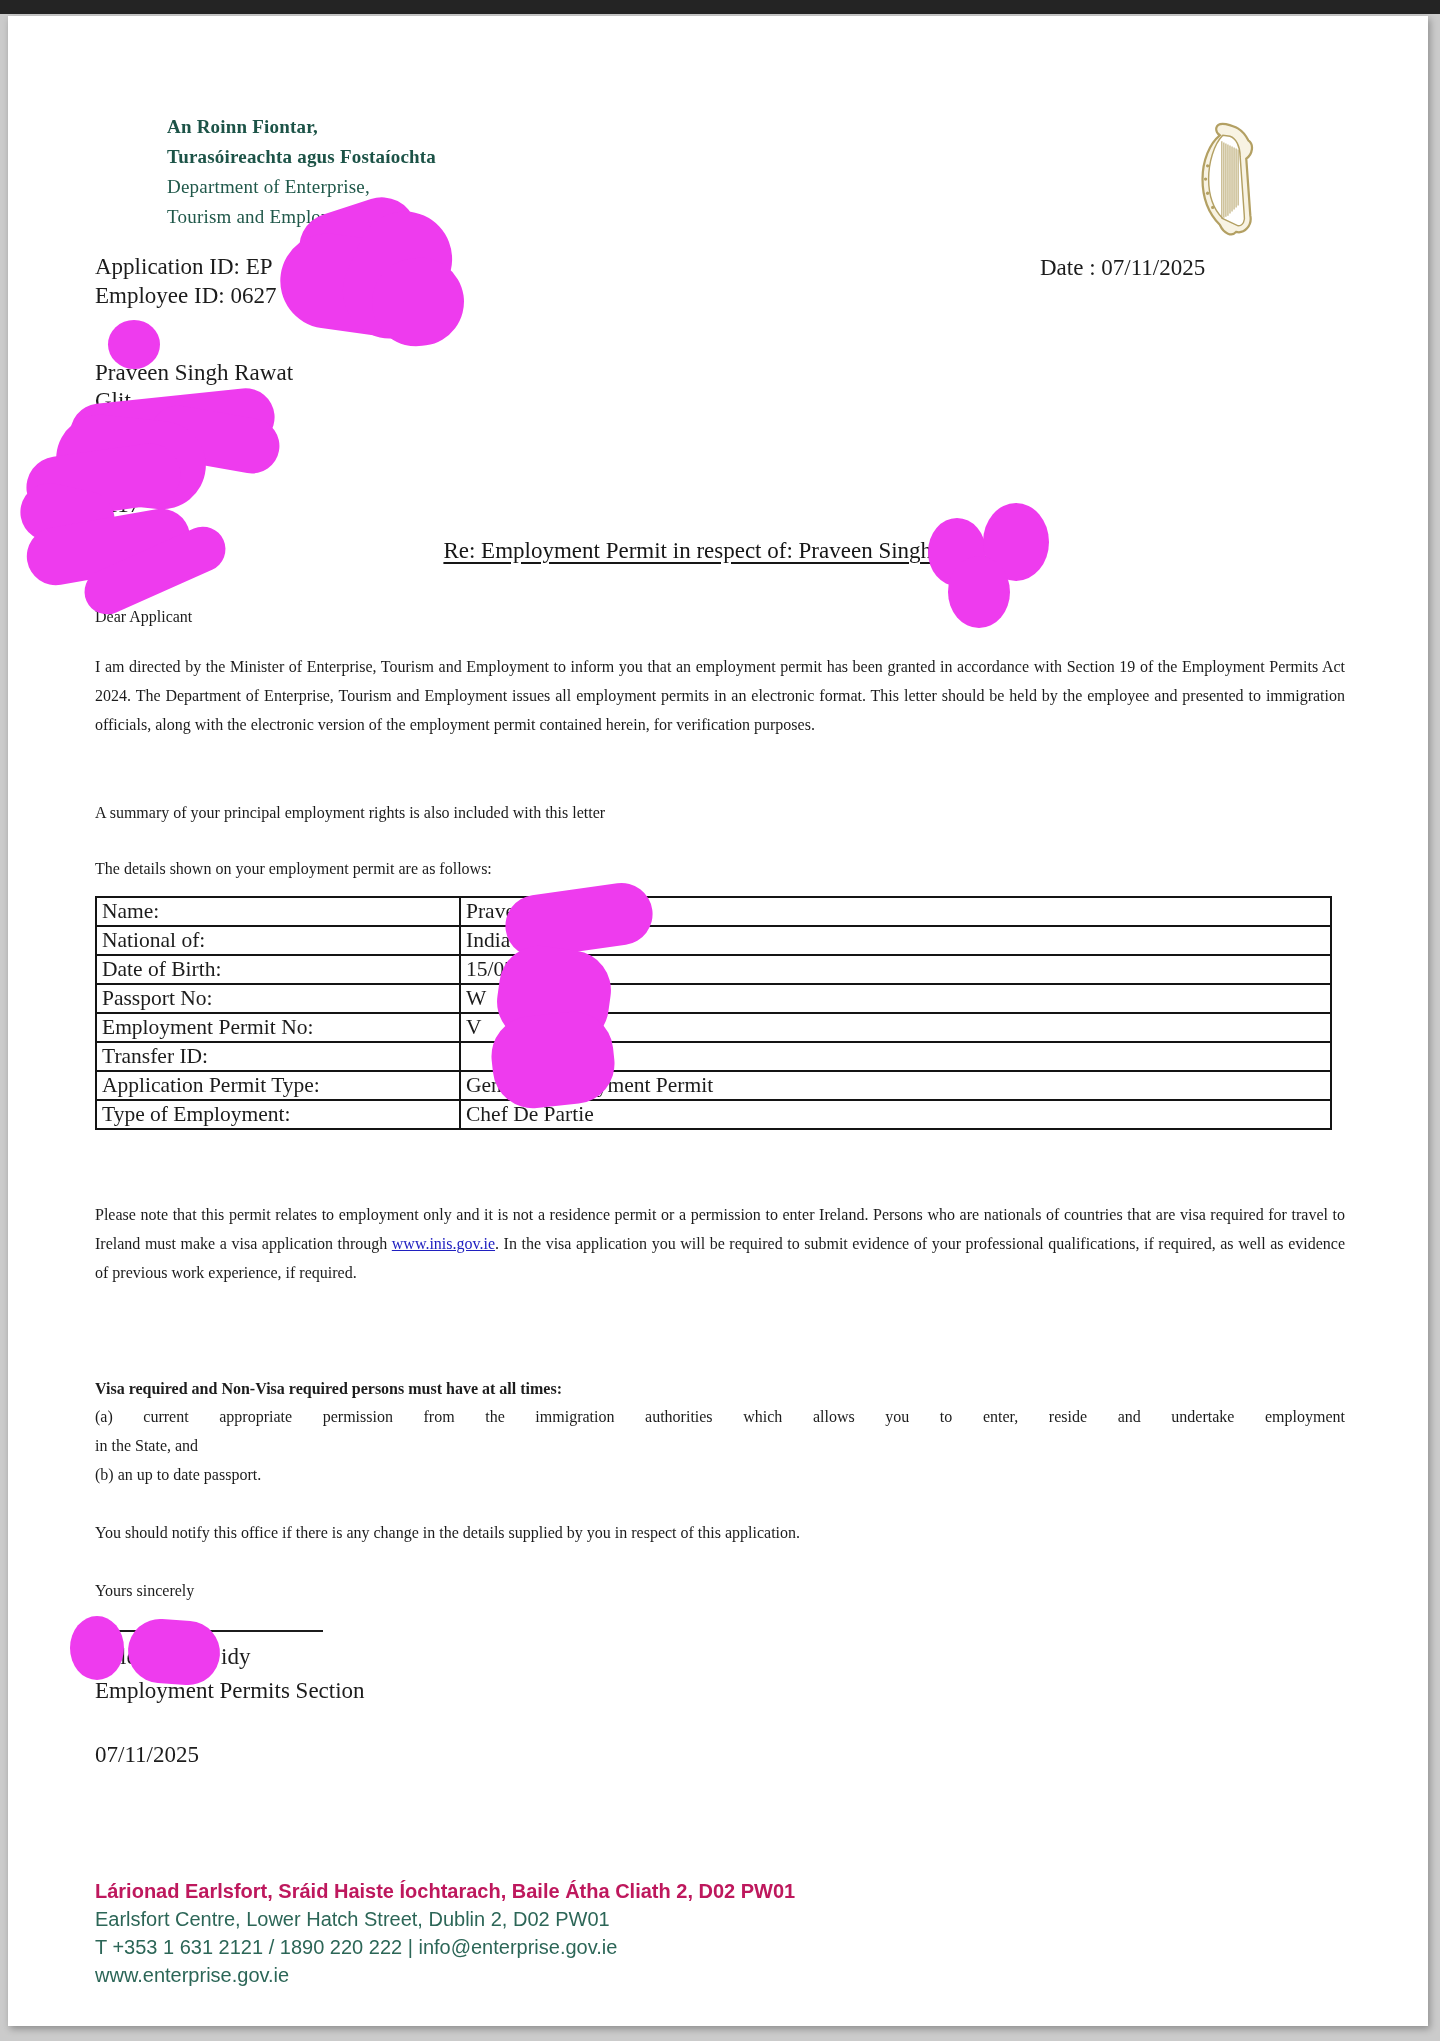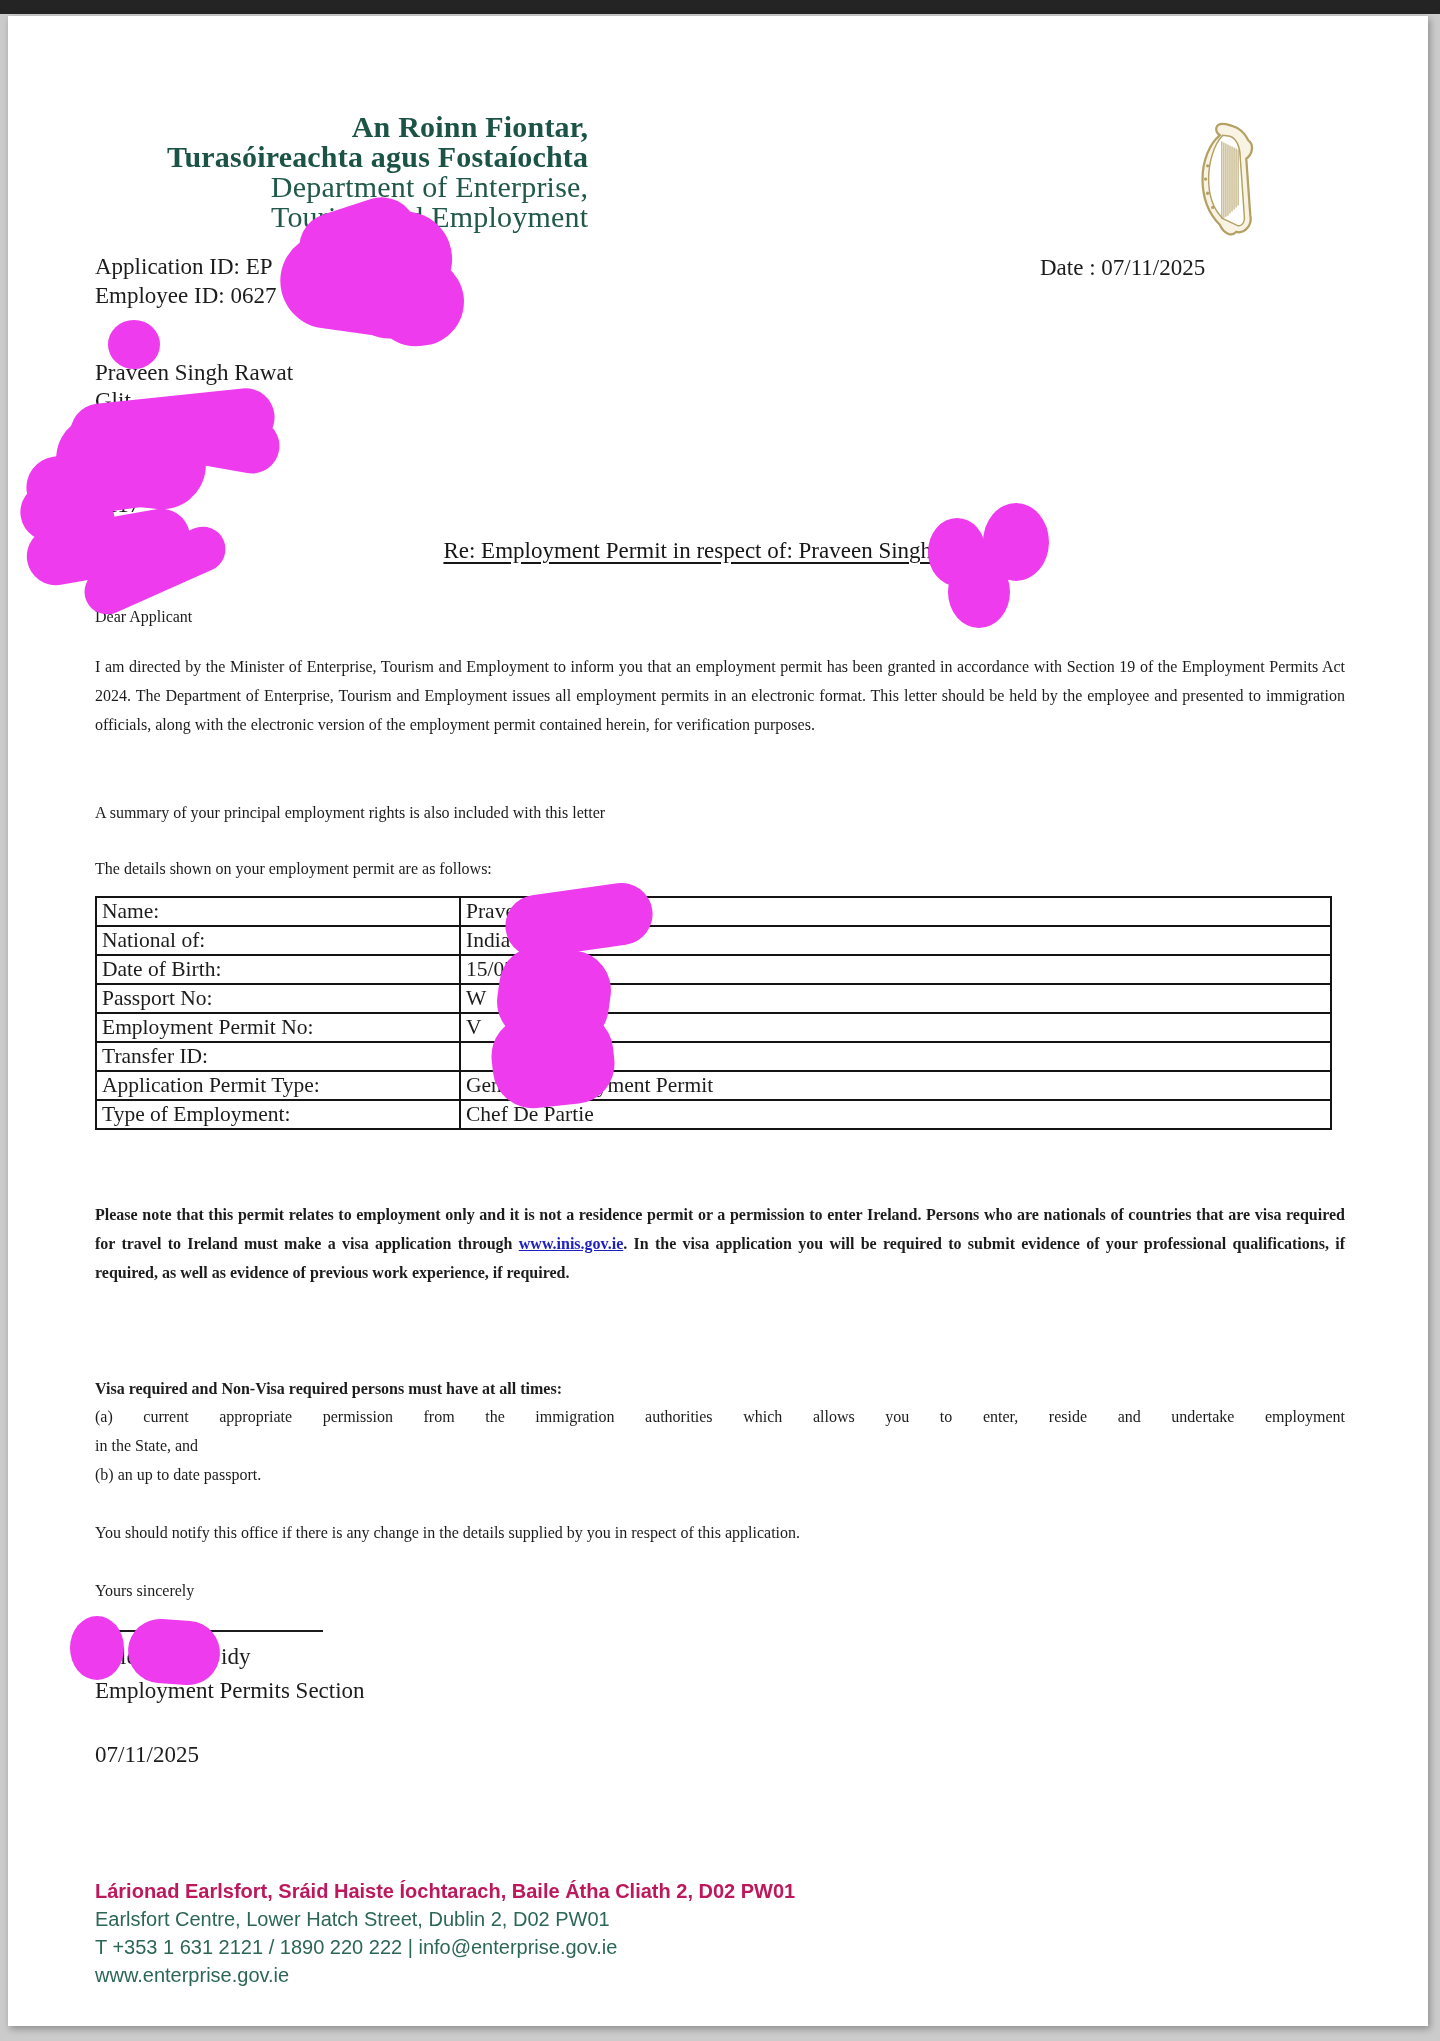--- a/index.html
+++ b/index.html
@@ -19,9 +19,8 @@
   .abs{position:absolute;}
   .green-head{
     color:#20584a;
-    font-size:30px;line-height:30px;
+    font-size:19px;line-height:30px;
     letter-spacing:0.2px;
-    text-align:right;
   }
   .green-head .bold{font-weight:bold;color:#1c5347;}
   .body-text{color:#1c1c1c;font-size:16px;line-height:29px;}

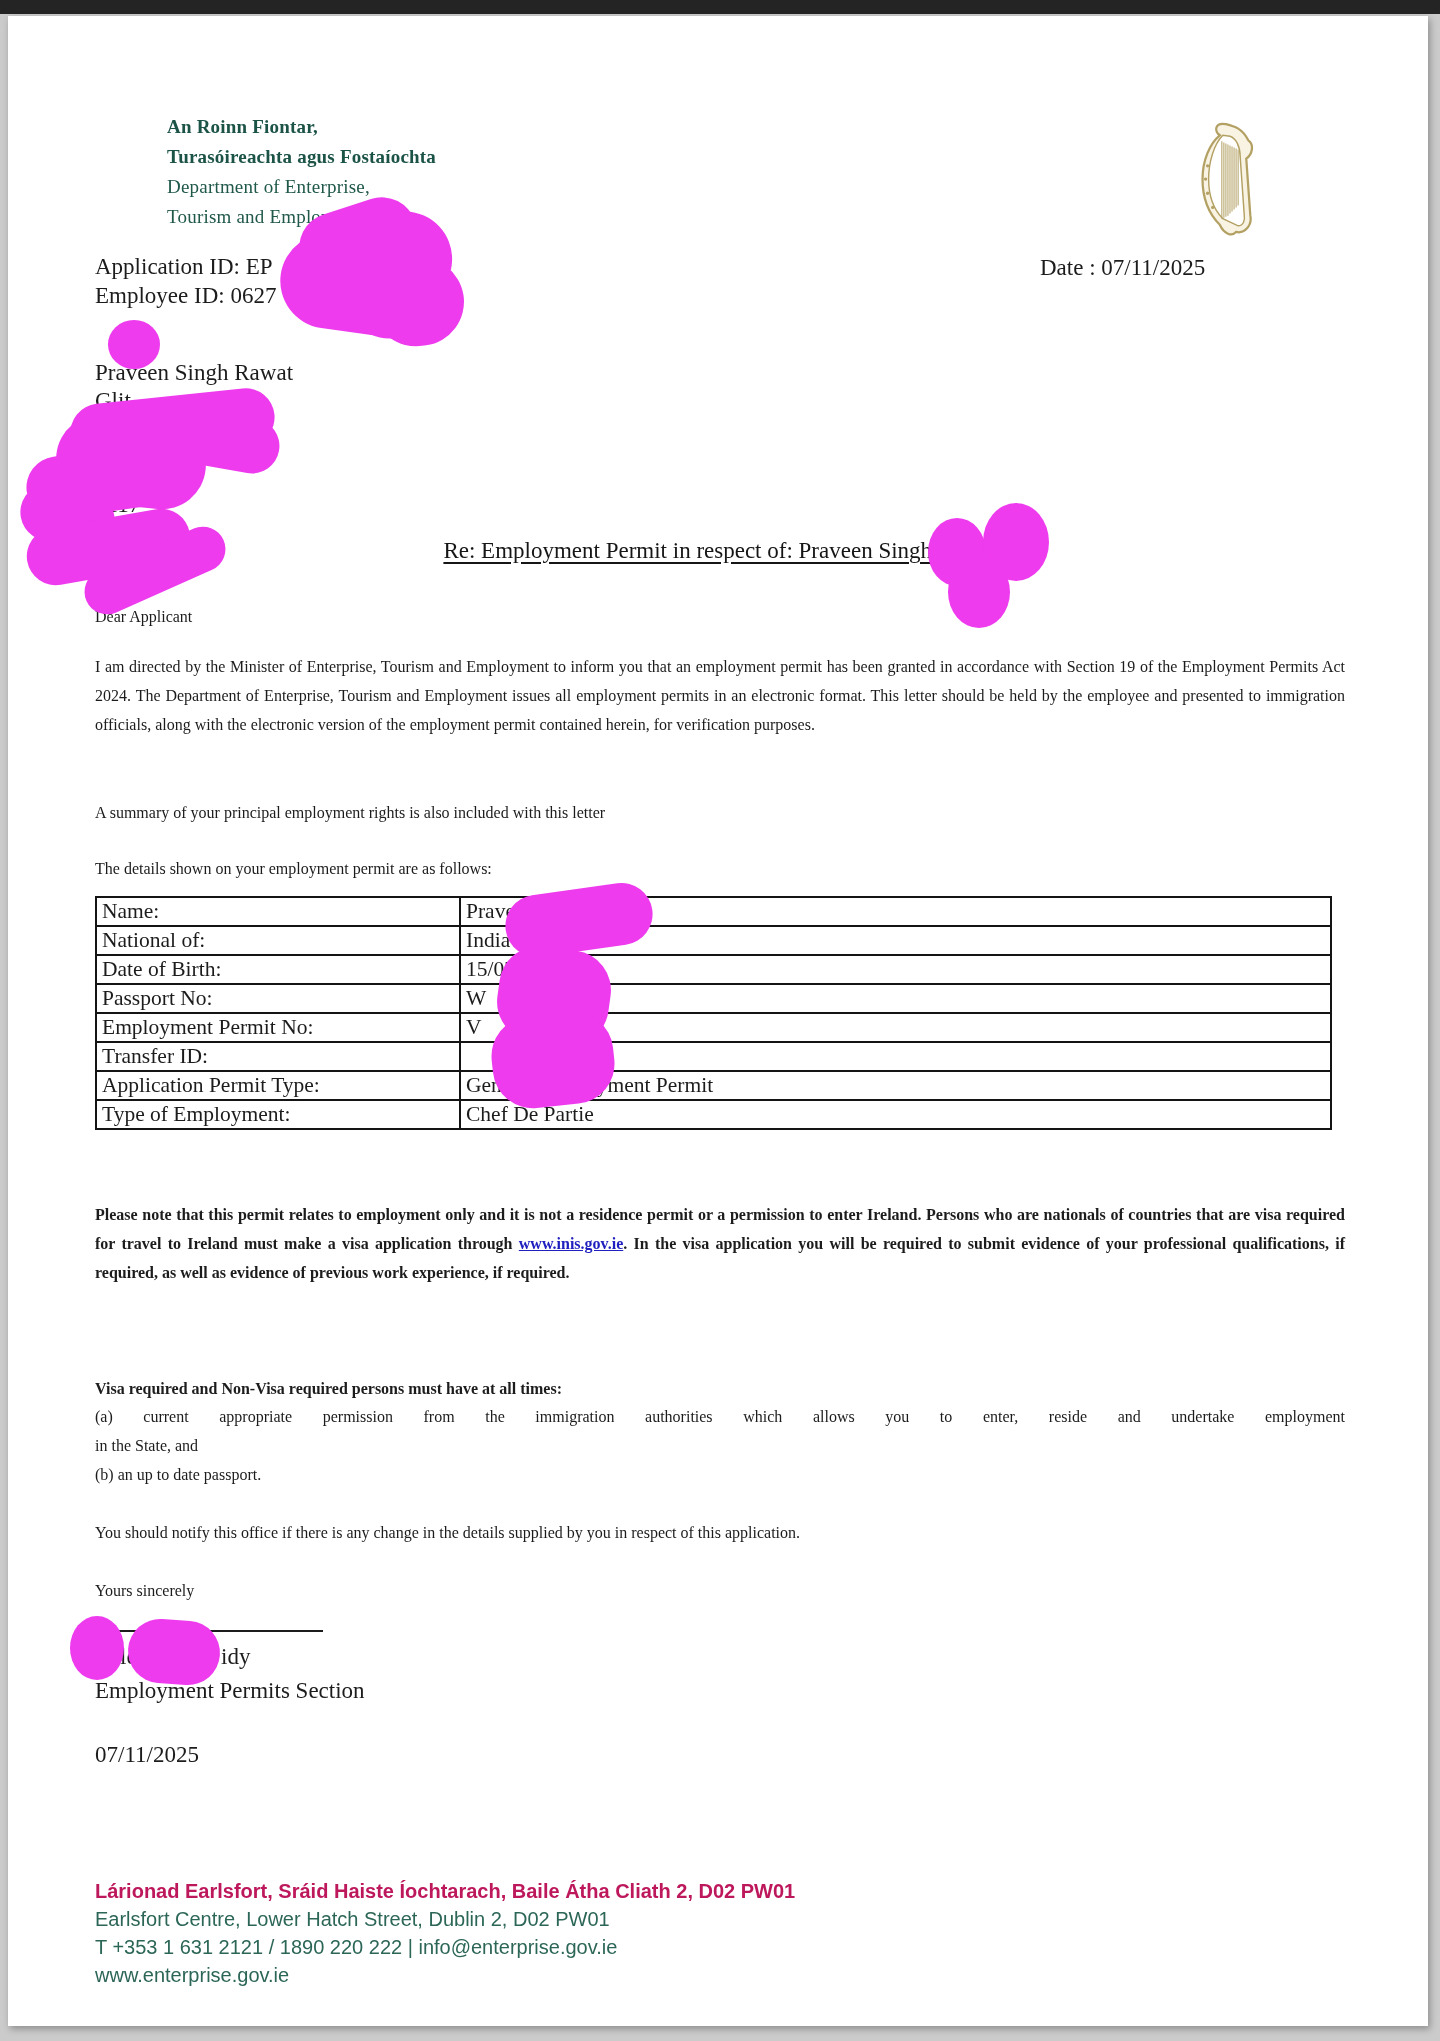--- a/index.html
+++ b/index.html
@@ -142,7 +142,7 @@
     </table>
 </div>
 
-<div class="abs body-text just" style="left:95px;top:1200px;width:1250px;font-weight:bold;">
+<div class="abs body-text just" style="left:95px;top:1200px;width:1250px;">
   <span>Please note that this permit relates to employment only and it is not a residence permit or a permission to enter Ireland. Persons who are nationals of countries that are visa required for travel to Ireland must make a visa application through </span><a class="doc-link">www.inis.gov.ie</a><span>. In the visa application you will be required to submit evidence of your professional qualifications, if required, as well as evidence of previous work experience, if required.</span>
 </div>
 

